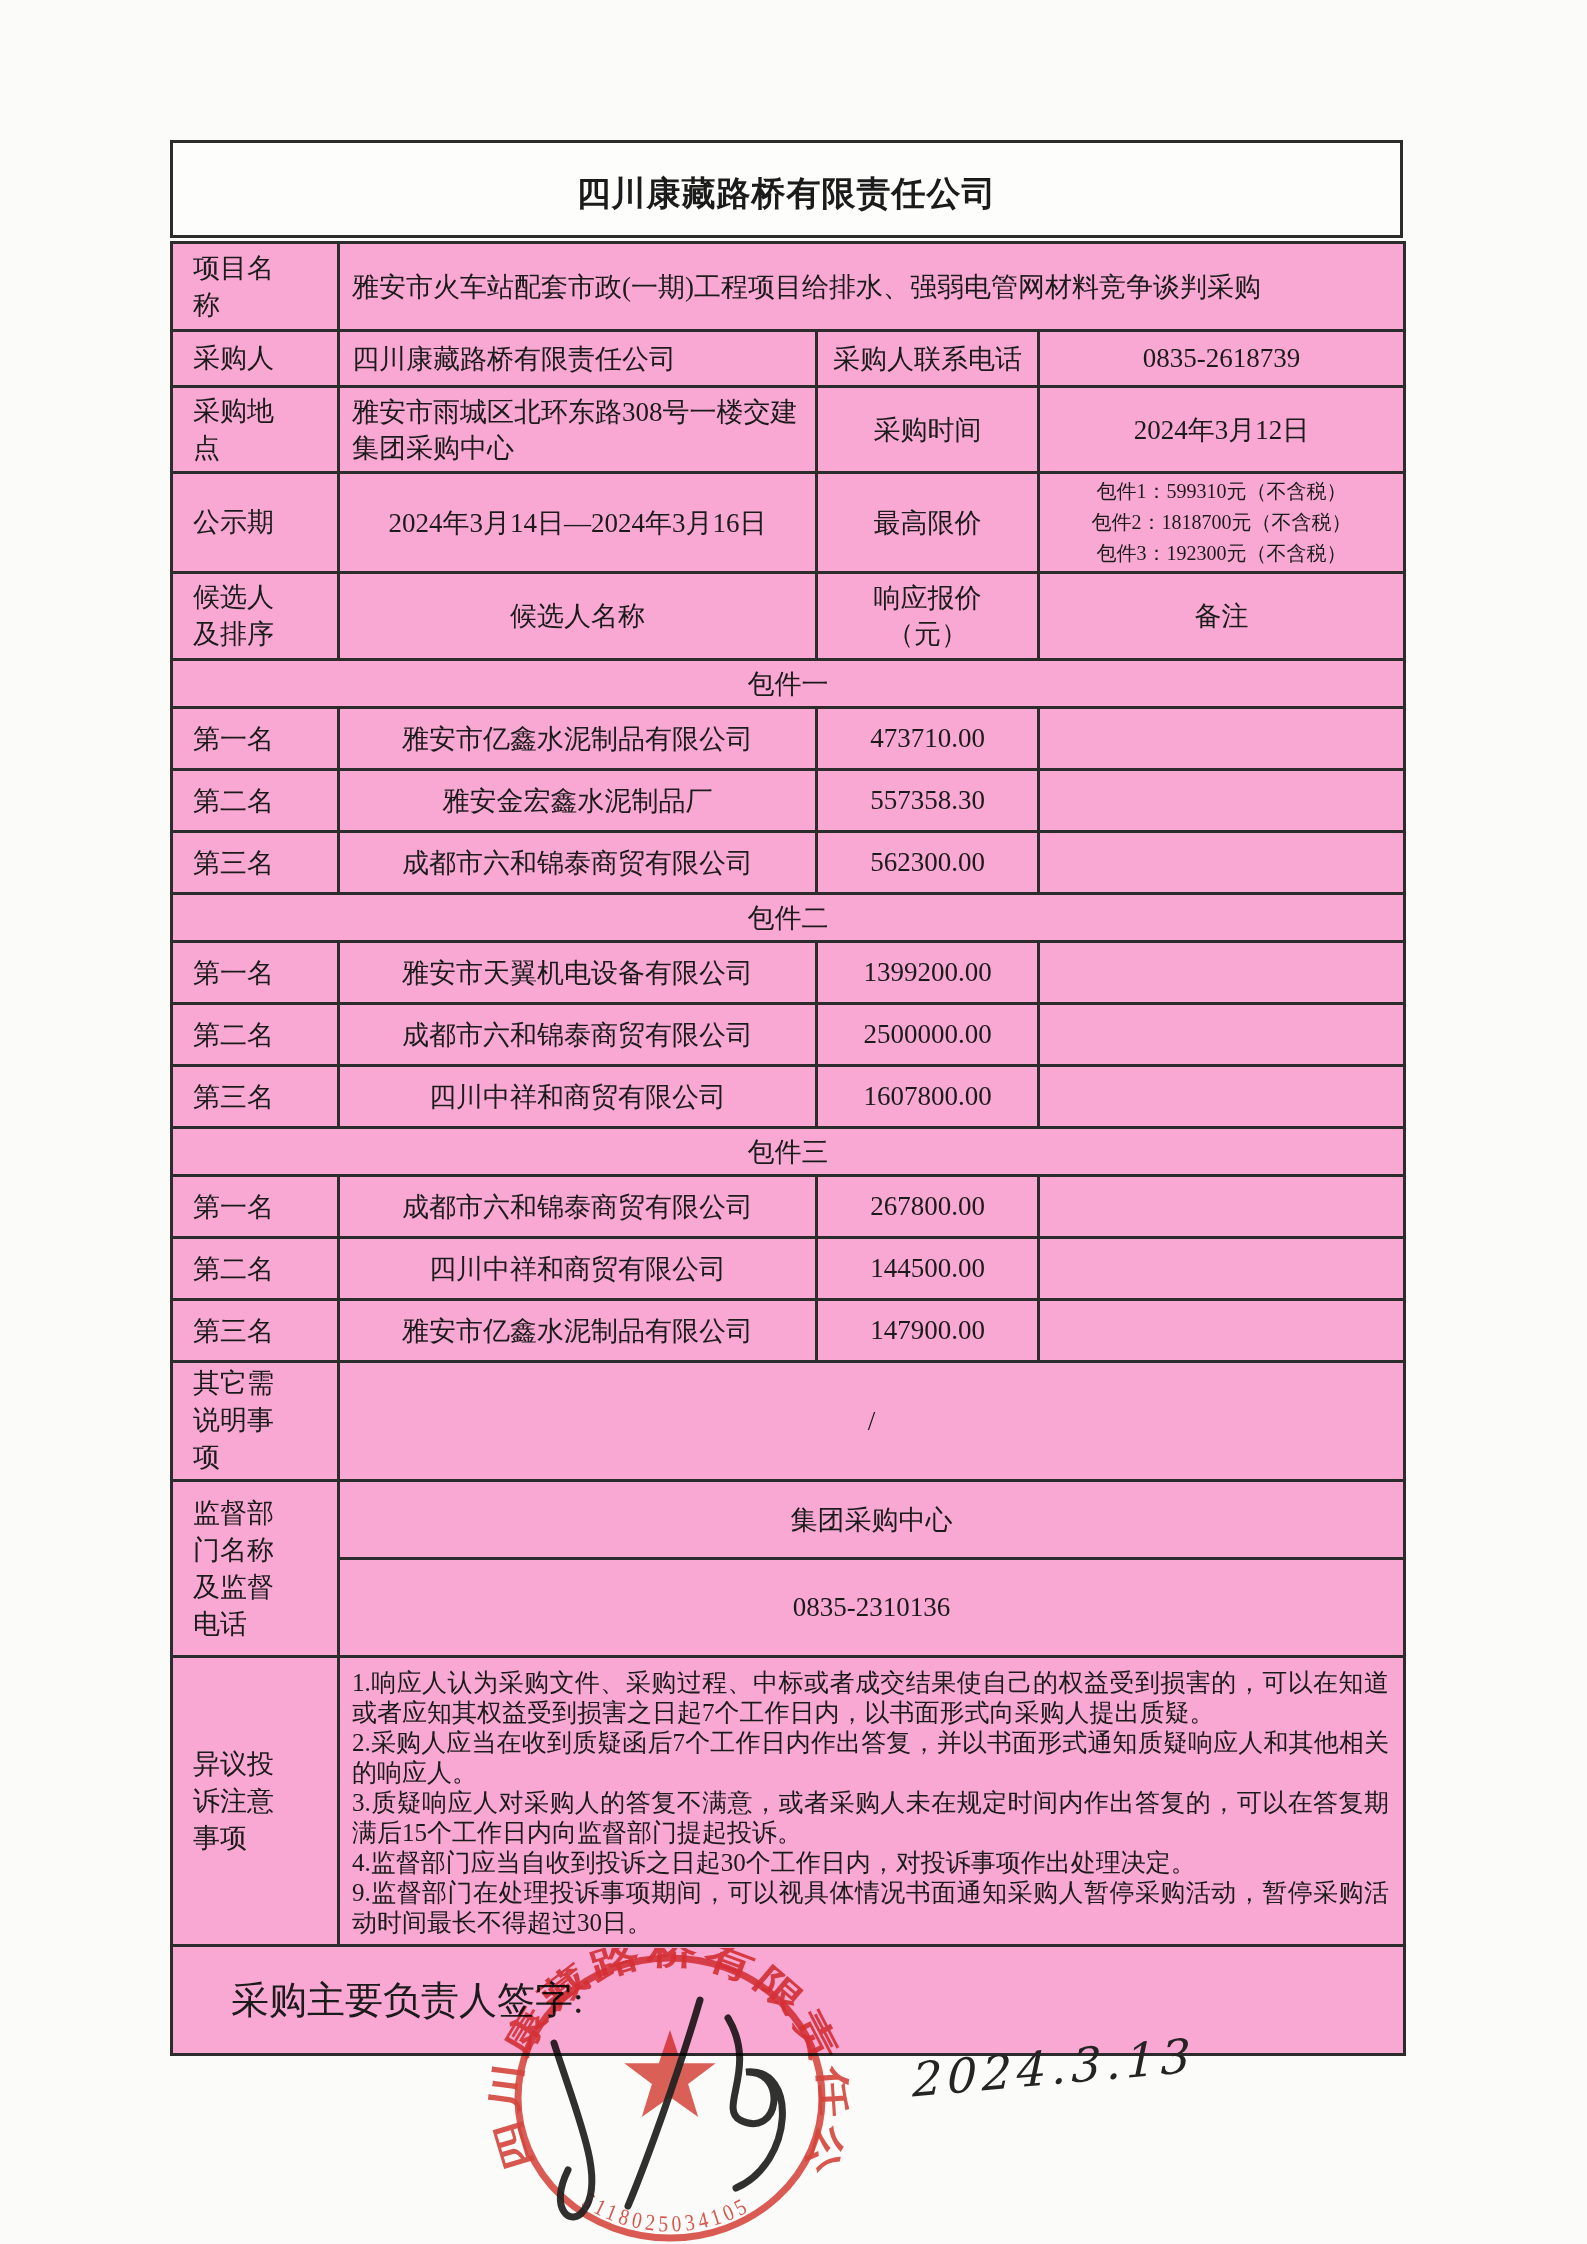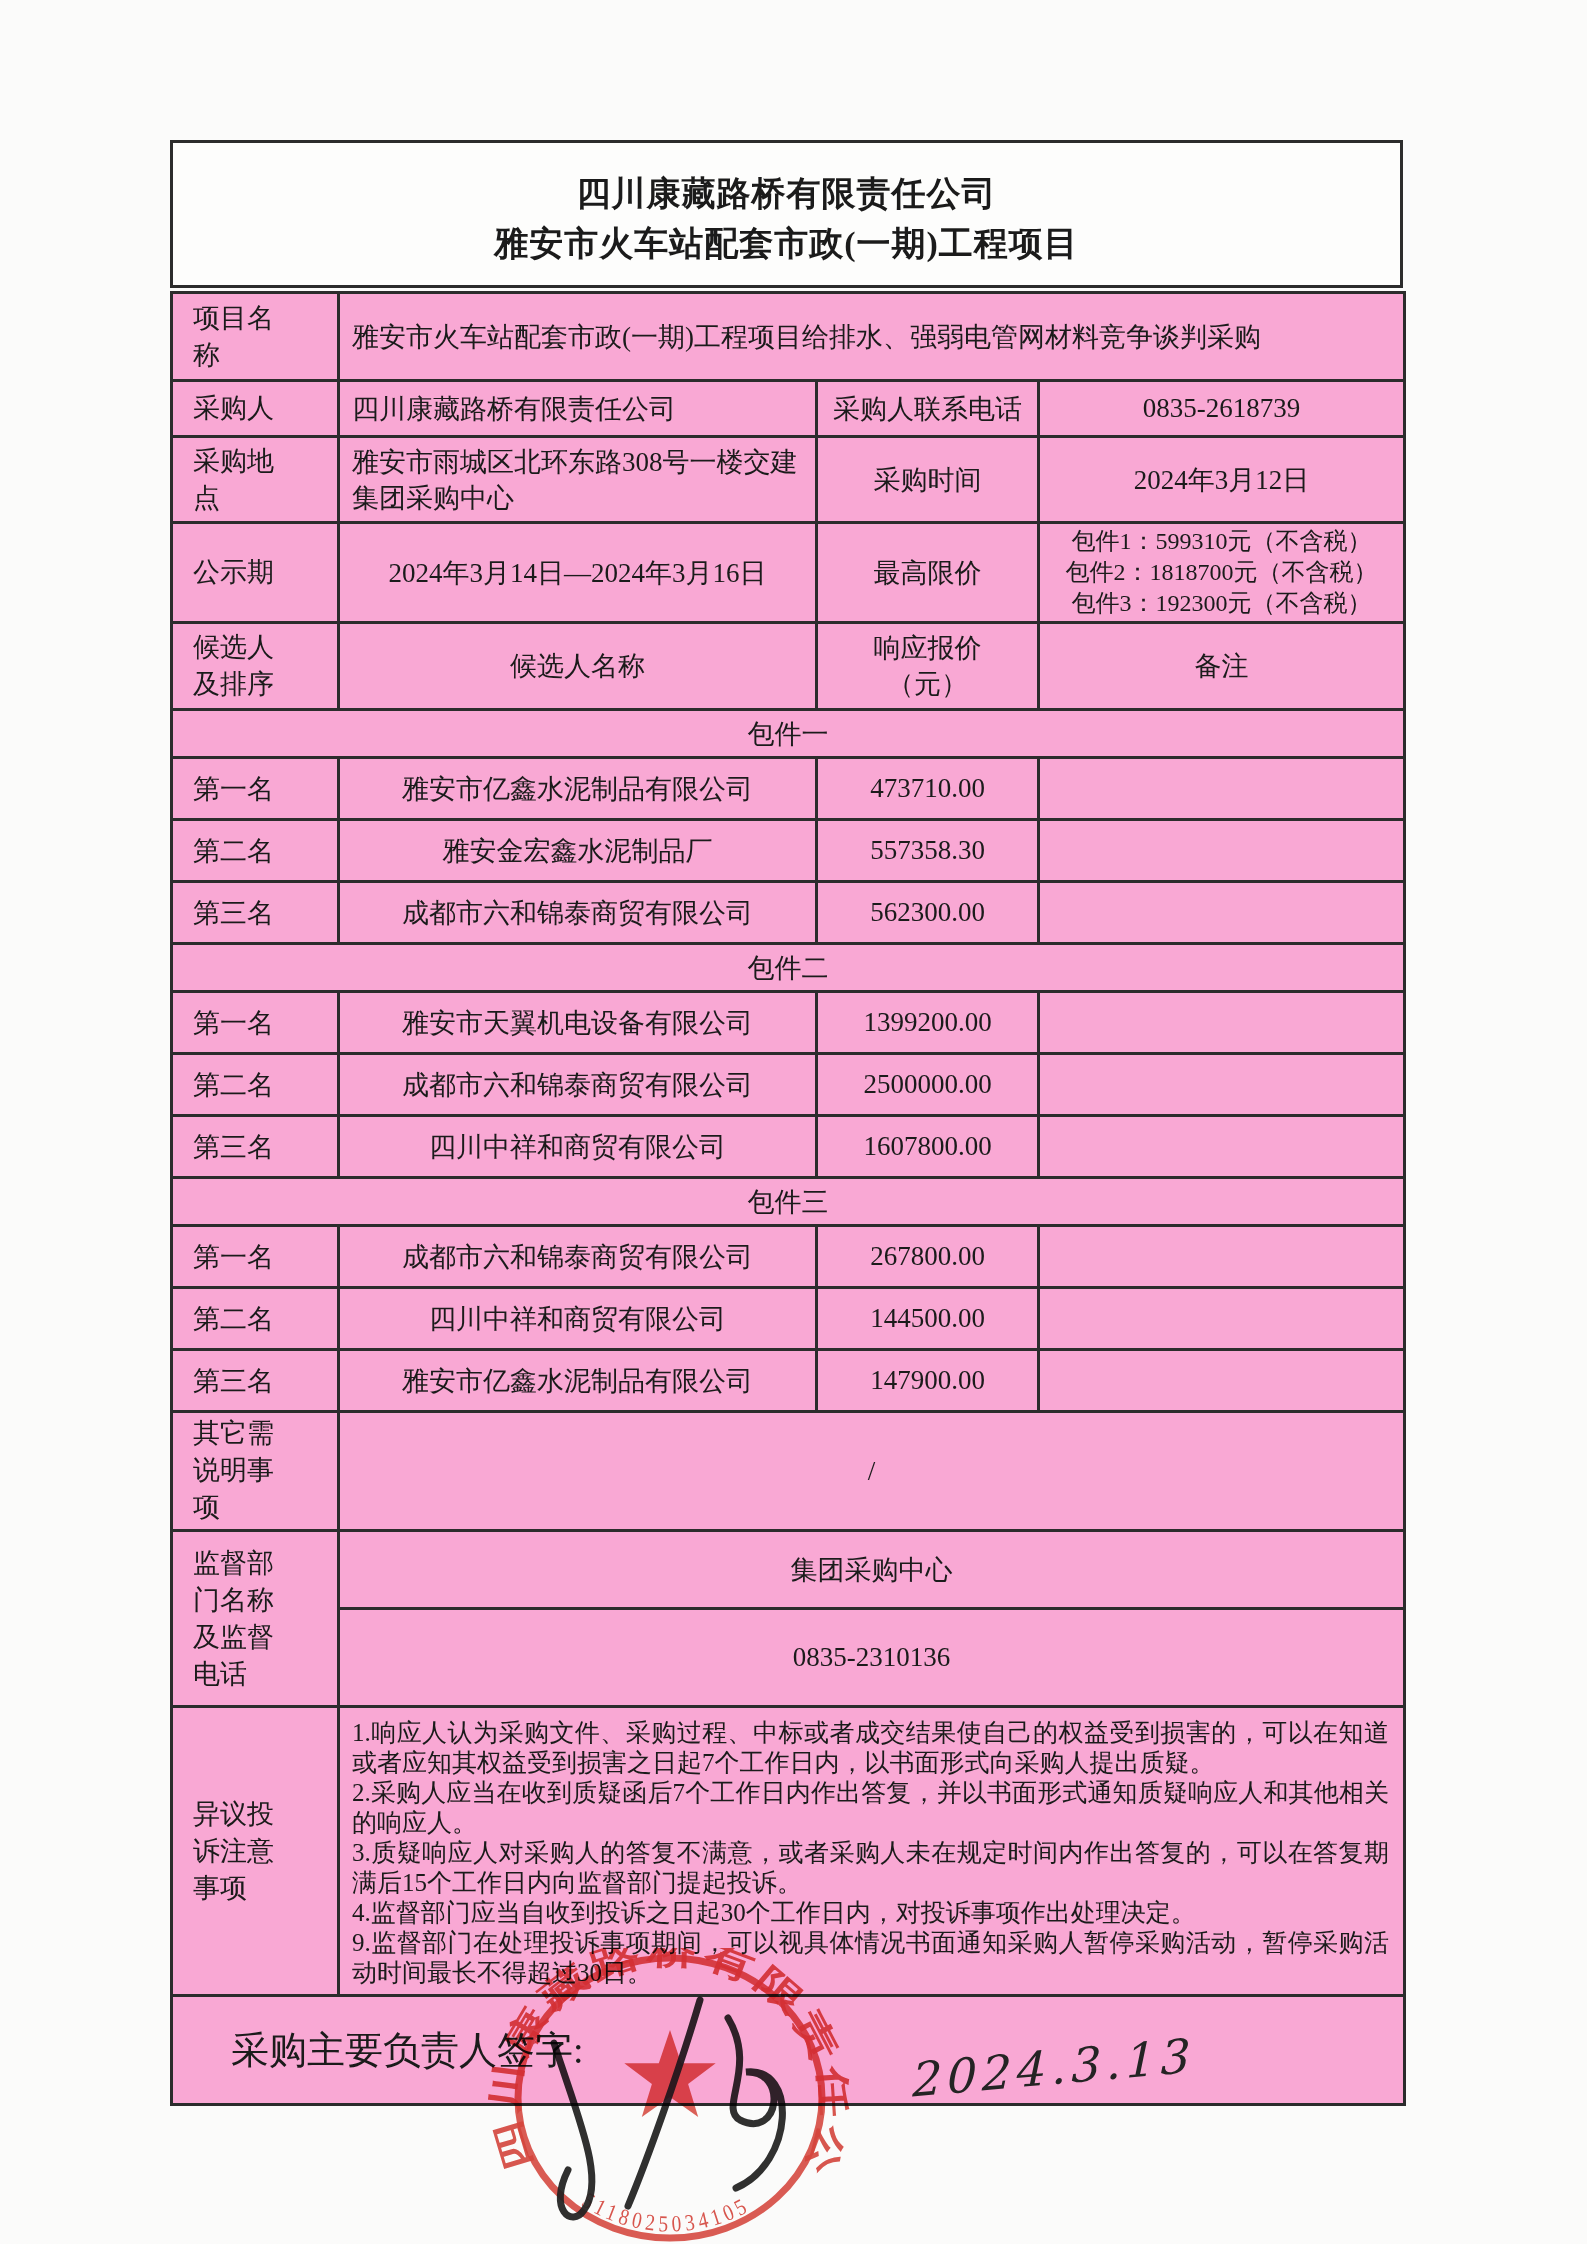--- a/index.html
+++ b/index.html
@@ -44,7 +44,6 @@
 
   <div class="titleblock">
     <div class="t">四川康藏路桥有限责任公司</div>
-    <div class="t">雅安市火车站配套市政(一期)工程项目</div>
   </div>
 
   <table class="grid">

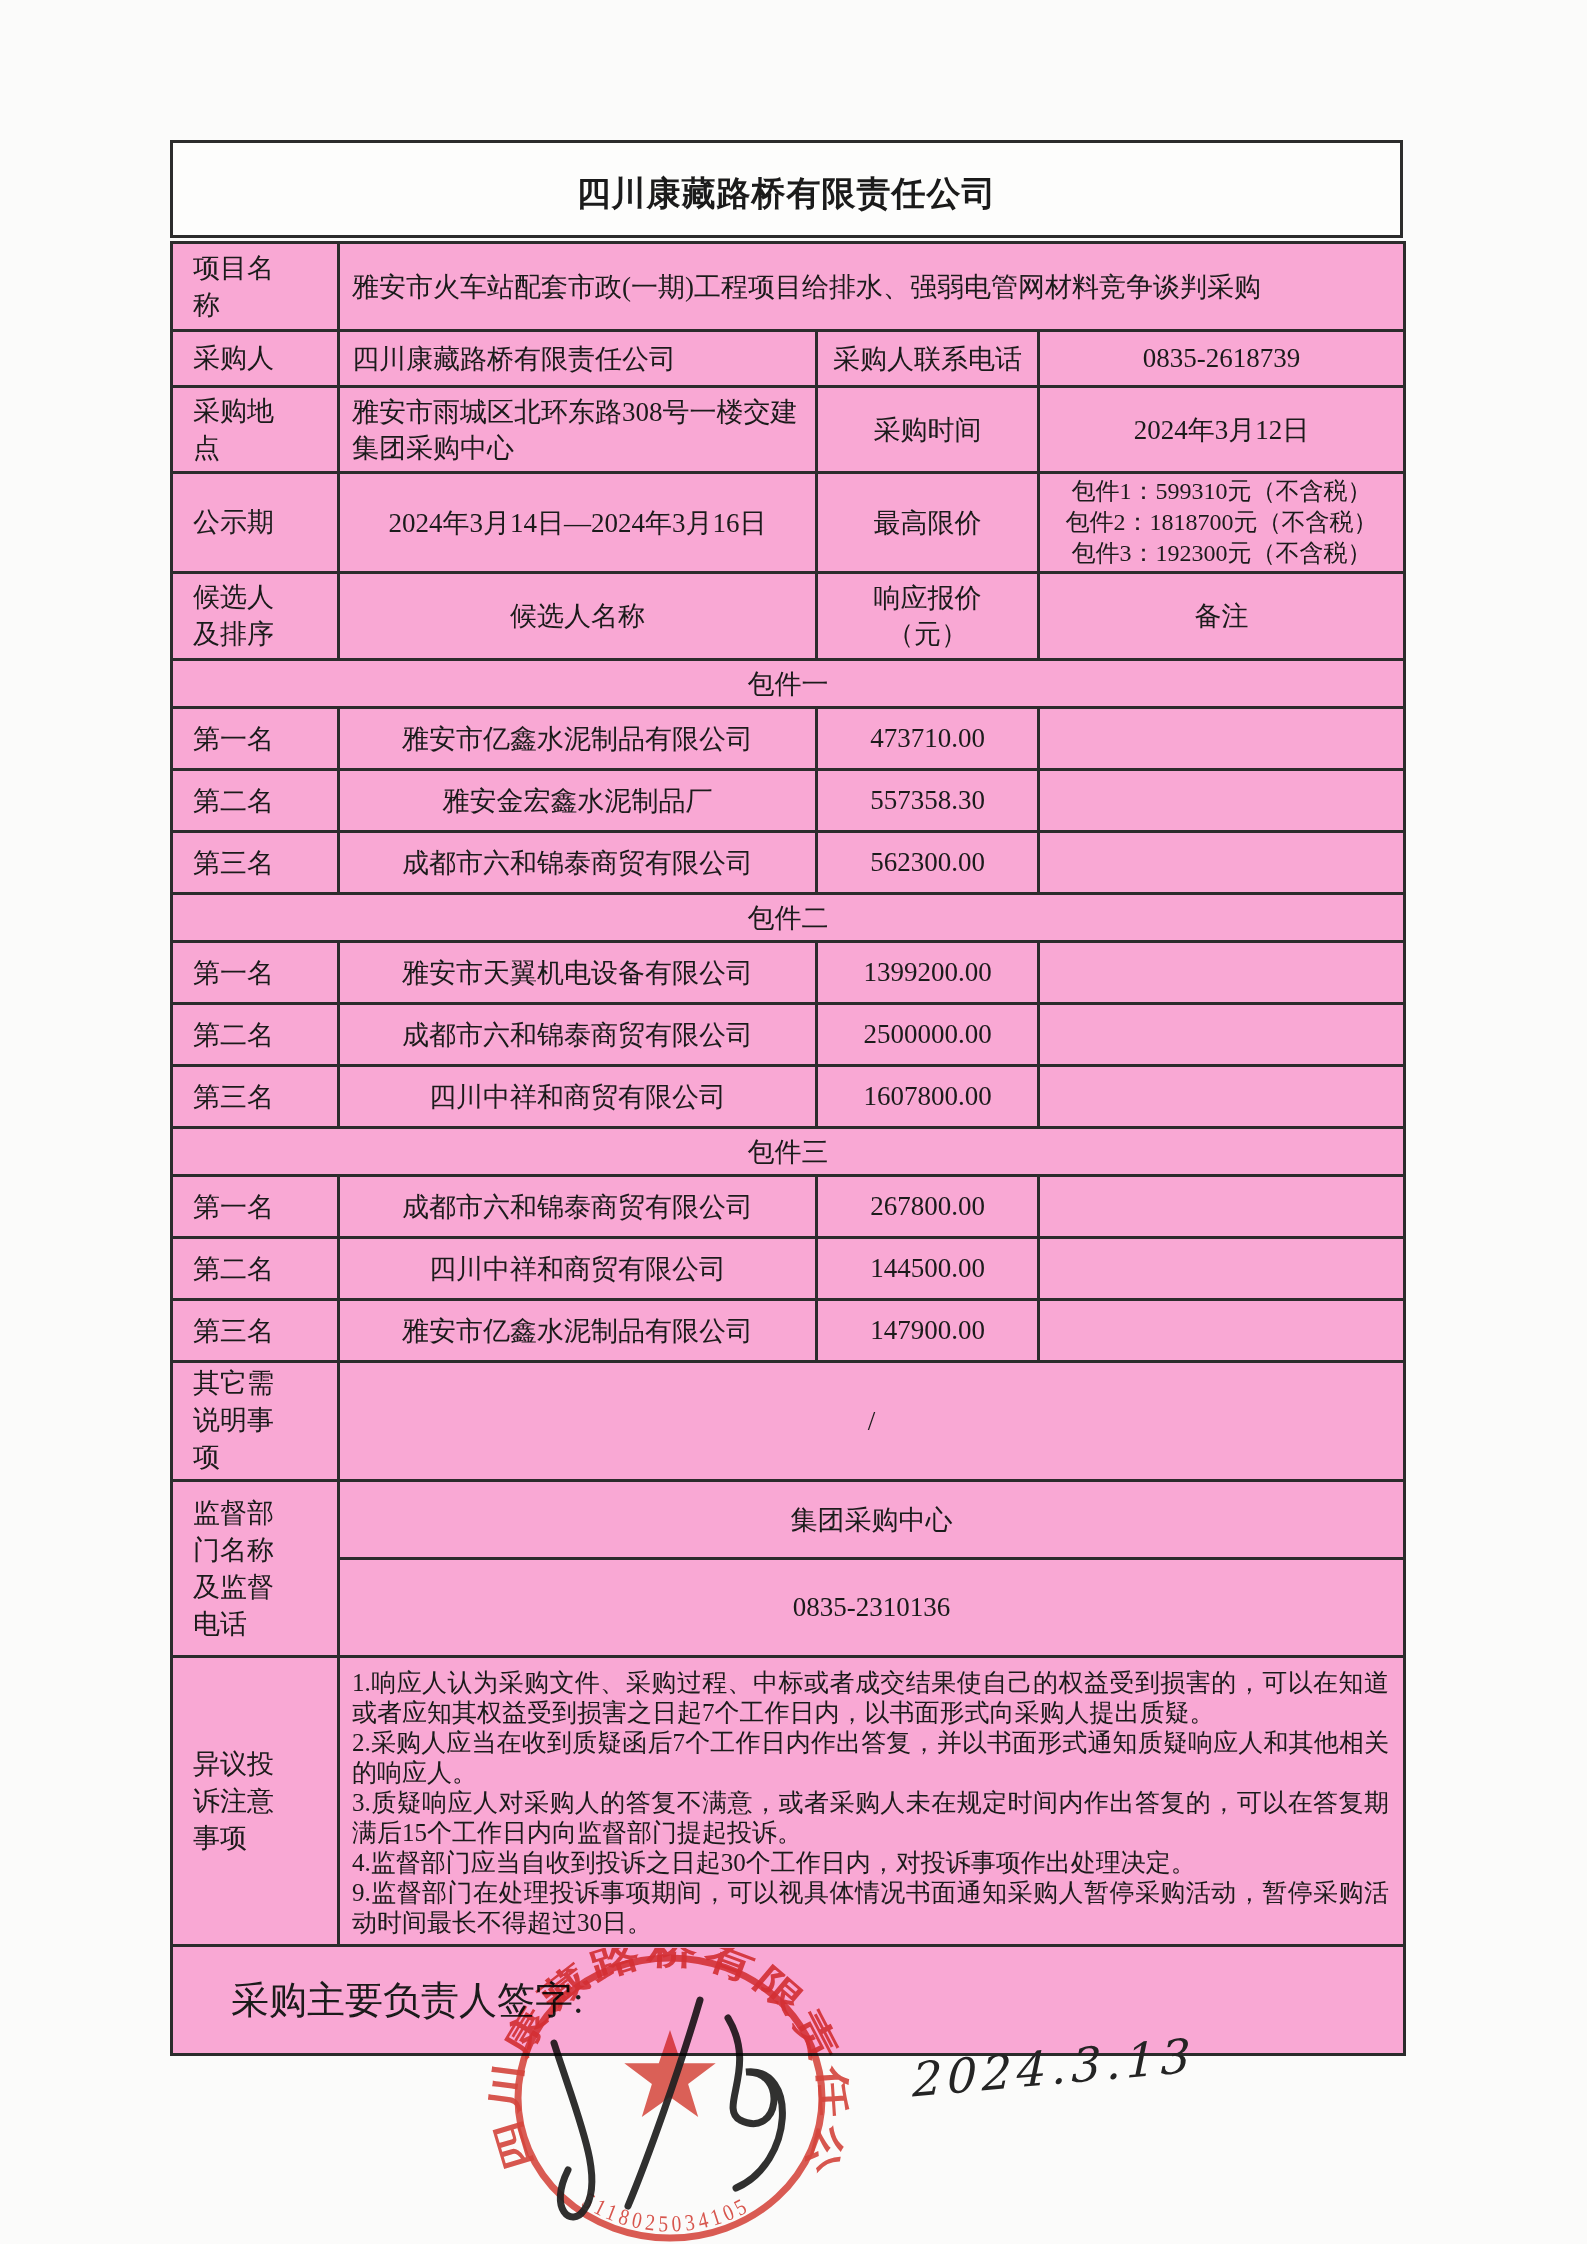--- a/index.html
+++ b/index.html
@@ -22,7 +22,7 @@
   .c{text-align:center;margin-top:48px;}
   .l{text-align:left;padding-left:12px;}
   td.toplbl{vertical-align:top;padding-top:2px;}
-  .pricecell{font-size:24px;text-align:center;padding:2px 2px;}
+  .pricecell{font-size:20px;text-align:center;padding:2px 2px;}
   .pricecell div{line-height:31px;white-space:nowrap;}
   .hdr2 div{line-height:36px;}
   .objcell{font-size:25px;line-height:30px;text-align:justify;padding:6px 14px 6px 12px;vertical-align:top;padding-top:10px;}

